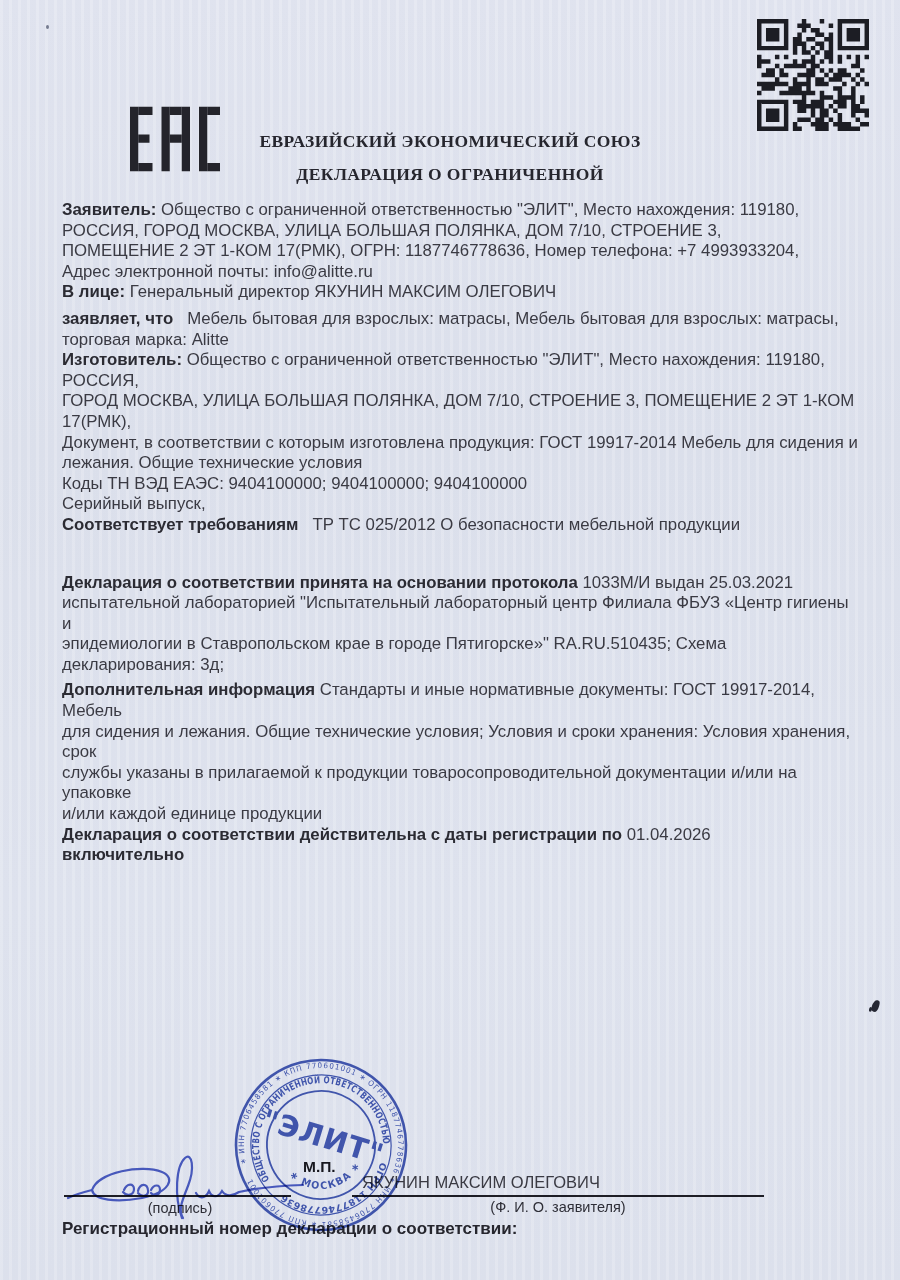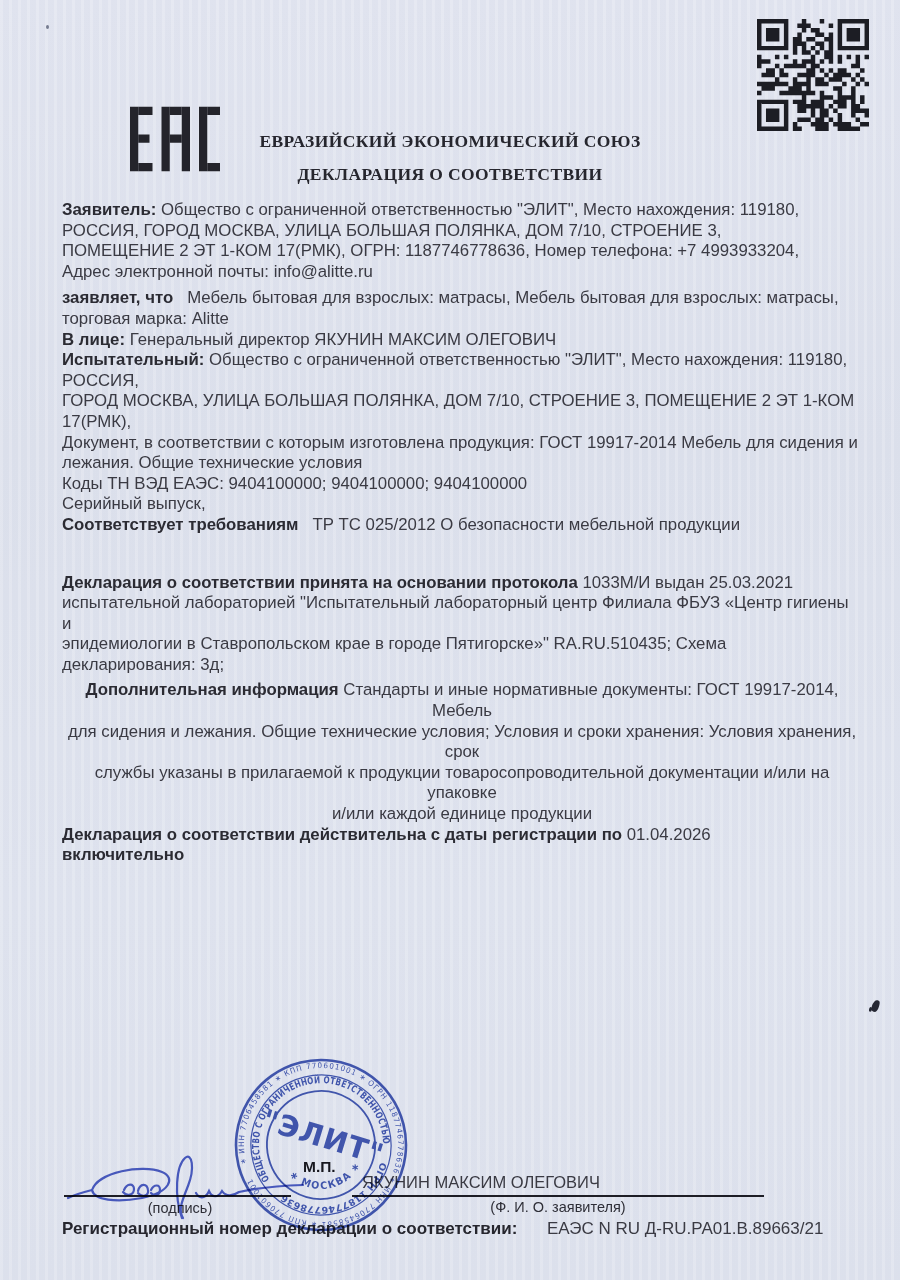--- a/index.html
+++ b/index.html
@@ -79,7 +79,7 @@
   </div>
 
   <div class="title t1">ЕВРАЗИЙСКИЙ ЭКОНОМИЧЕСКИЙ СОЮЗ</div>
-  <div class="title t2">ДЕКЛАРАЦИЯ О СООТВЕТСТВИИ</div>
+  <div class="title t2">ДЕКЛАРАЦИЯ О ОГРАНИЧЕННОЙ</div>
 
   <div class="doc-body" id="doc-body"><div class="para"><span class="b">Заявитель:</span><span class="r"> Общество с ограниченной ответственностью "ЭЛИТ", Место нахождения: 119180,
 РОССИЯ, ГОРОД МОСКВА, УЛИЦА БОЛЬШАЯ ПОЛЯНКА, ДОМ 7/10, СТРОЕНИЕ 3,

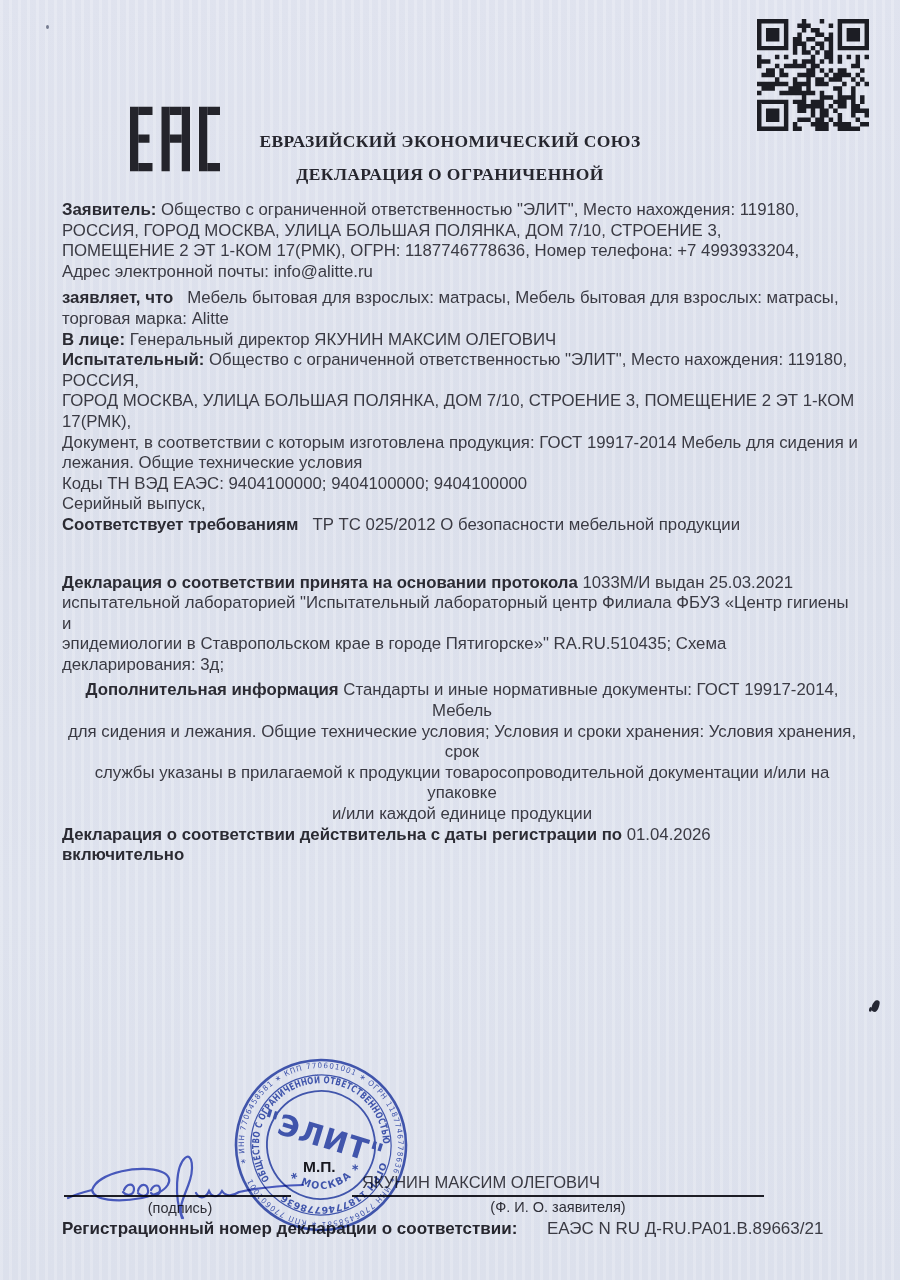--- a/index.html
+++ b/index.html
@@ -84,8 +84,8 @@
   <div class="doc-body" id="doc-body"><div class="para"><span class="b">Заявитель:</span><span class="r"> Общество с ограниченной ответственностью "ЭЛИТ", Место нахождения: 119180,
 РОССИЯ, ГОРОД МОСКВА, УЛИЦА БОЛЬШАЯ ПОЛЯНКА, ДОМ 7/10, СТРОЕНИЕ 3,
 ПОМЕЩЕНИЕ 2 ЭТ 1-КОМ 17(РМК), ОГРН: 1187746778636, Номер телефона: +7 4993933204,
-Адрес электронной почты: info@alitte.ru</span></div><div class="para" style="margin-top: 6px;"><span class="b">заявляет, что</span><span class="r">   Мебель бытовая для взрослых: матрасы, Мебель бытовая для взрослых: матрасы,
-торговая марка: Alitte</span></div><div class="para"><span class="b">В лице:</span><span class="r"> Генеральный директор ЯКУНИН МАКСИМ ОЛЕГОВИЧ</span></div><div class="para"><span class="b">Испытательный:</span><span class="r"> Общество с ограниченной ответственностью "ЭЛИТ", Место нахождения: 119180, РОССИЯ,
+Адрес электронной почты: info@alitte.ru</span></div><div class="para"><span class="b">В лице:</span><span class="r"> Генеральный директор ЯКУНИН МАКСИМ ОЛЕГОВИЧ</span></div><div class="para" style="margin-top: 6px;"><span class="b">заявляет, что</span><span class="r">   Мебель бытовая для взрослых: матрасы, Мебель бытовая для взрослых: матрасы,
+торговая марка: Alitte</span></div><div class="para"><span class="b">Испытательный:</span><span class="r"> Общество с ограниченной ответственностью "ЭЛИТ", Место нахождения: 119180, РОССИЯ,
 ГОРОД МОСКВА, УЛИЦА БОЛЬШАЯ ПОЛЯНКА, ДОМ 7/10, СТРОЕНИЕ 3, ПОМЕЩЕНИЕ 2 ЭТ 1-КОМ
 17(РМК),</span></div><div class="para"><span class="r">Документ, в соответствии с которым изготовлена продукция: ГОСТ 19917-2014 Мебель для сидения и
 лежания. Общие технические условия</span></div><div class="para"><span class="r">Коды ТН ВЭД ЕАЭС: 9404100000; 9404100000; 9404100000</span></div><div class="para"><span class="r">Серийный выпуск,</span></div><div class="para"><span class="b">Соответствует требованиям</span><span class="r">   ТР ТС 025/2012 О безопасности мебельной продукции</span></div><div class="para" style="margin-top: 37px;"><span class="b">Декларация о соответствии принята на основании протокола</span><span class="r"> 1033М/И выдан 25.03.2021

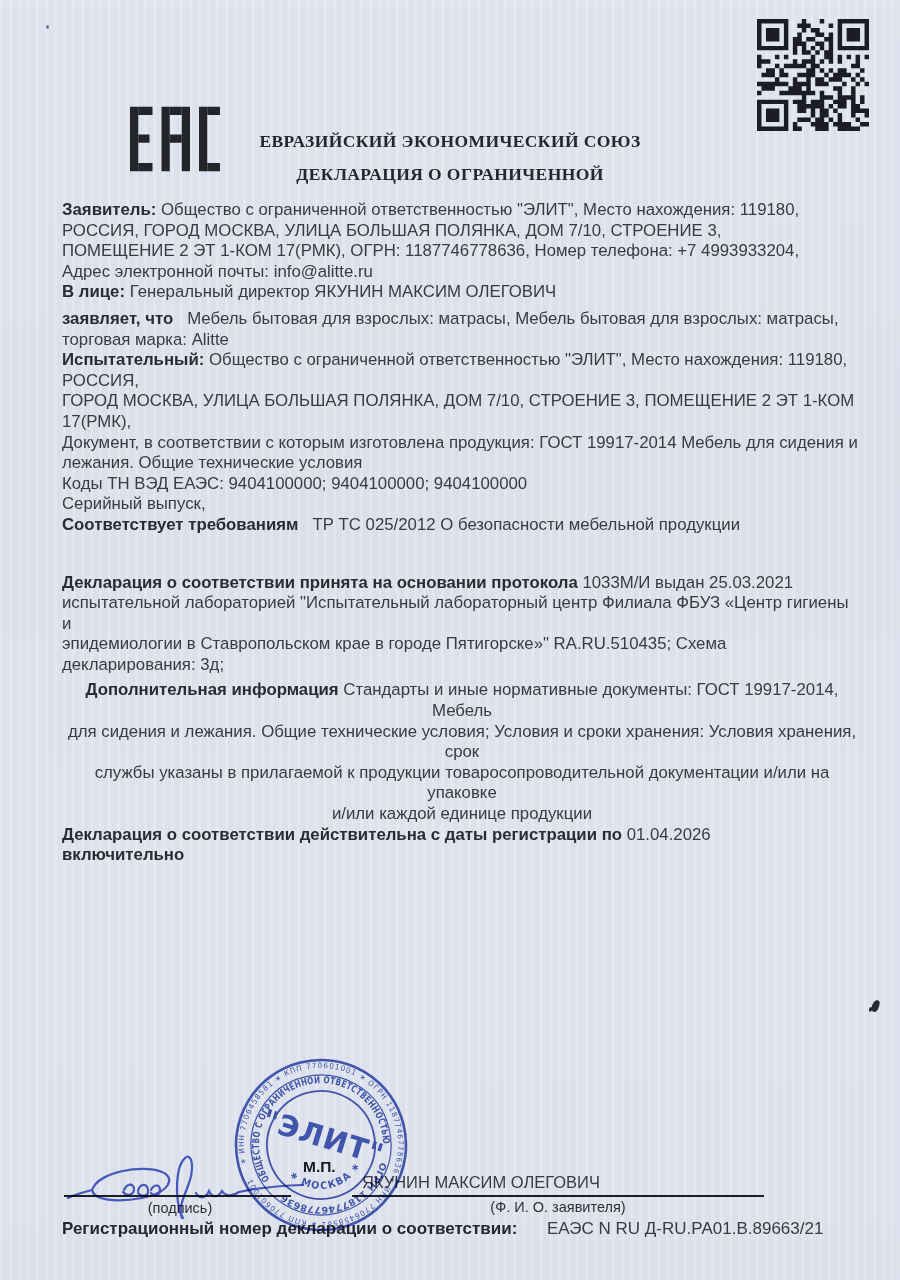--- a/index.html
+++ b/index.html
@@ -85,7 +85,7 @@
 РОССИЯ, ГОРОД МОСКВА, УЛИЦА БОЛЬШАЯ ПОЛЯНКА, ДОМ 7/10, СТРОЕНИЕ 3,
 ПОМЕЩЕНИЕ 2 ЭТ 1-КОМ 17(РМК), ОГРН: 1187746778636, Номер телефона: +7 4993933204,
 Адрес электронной почты: info@alitte.ru</span></div><div class="para"><span class="b">В лице:</span><span class="r"> Генеральный директор ЯКУНИН МАКСИМ ОЛЕГОВИЧ</span></div><div class="para" style="margin-top: 6px;"><span class="b">заявляет, что</span><span class="r">   Мебель бытовая для взрослых: матрасы, Мебель бытовая для взрослых: матрасы,
-торговая марка: Alitte</span></div><div class="para"><span class="b">Испытательный:</span><span class="r"> Общество с ограниченной ответственностью "ЭЛИТ", Место нахождения: 119180, РОССИЯ,
+торговая марка: Alitte</span></div><div class="para"><span class="b">Изготовитель:</span><span class="r"> Общество с ограниченной ответственностью "ЭЛИТ", Место нахождения: 119180, РОССИЯ,
 ГОРОД МОСКВА, УЛИЦА БОЛЬШАЯ ПОЛЯНКА, ДОМ 7/10, СТРОЕНИЕ 3, ПОМЕЩЕНИЕ 2 ЭТ 1-КОМ
 17(РМК),</span></div><div class="para"><span class="r">Документ, в соответствии с которым изготовлена продукция: ГОСТ 19917-2014 Мебель для сидения и
 лежания. Общие технические условия</span></div><div class="para"><span class="r">Коды ТН ВЭД ЕАЭС: 9404100000; 9404100000; 9404100000</span></div><div class="para"><span class="r">Серийный выпуск,</span></div><div class="para"><span class="b">Соответствует требованиям</span><span class="r">   ТР ТС 025/2012 О безопасности мебельной продукции</span></div><div class="para" style="margin-top: 37px;"><span class="b">Декларация о соответствии принята на основании протокола</span><span class="r"> 1033М/И выдан 25.03.2021

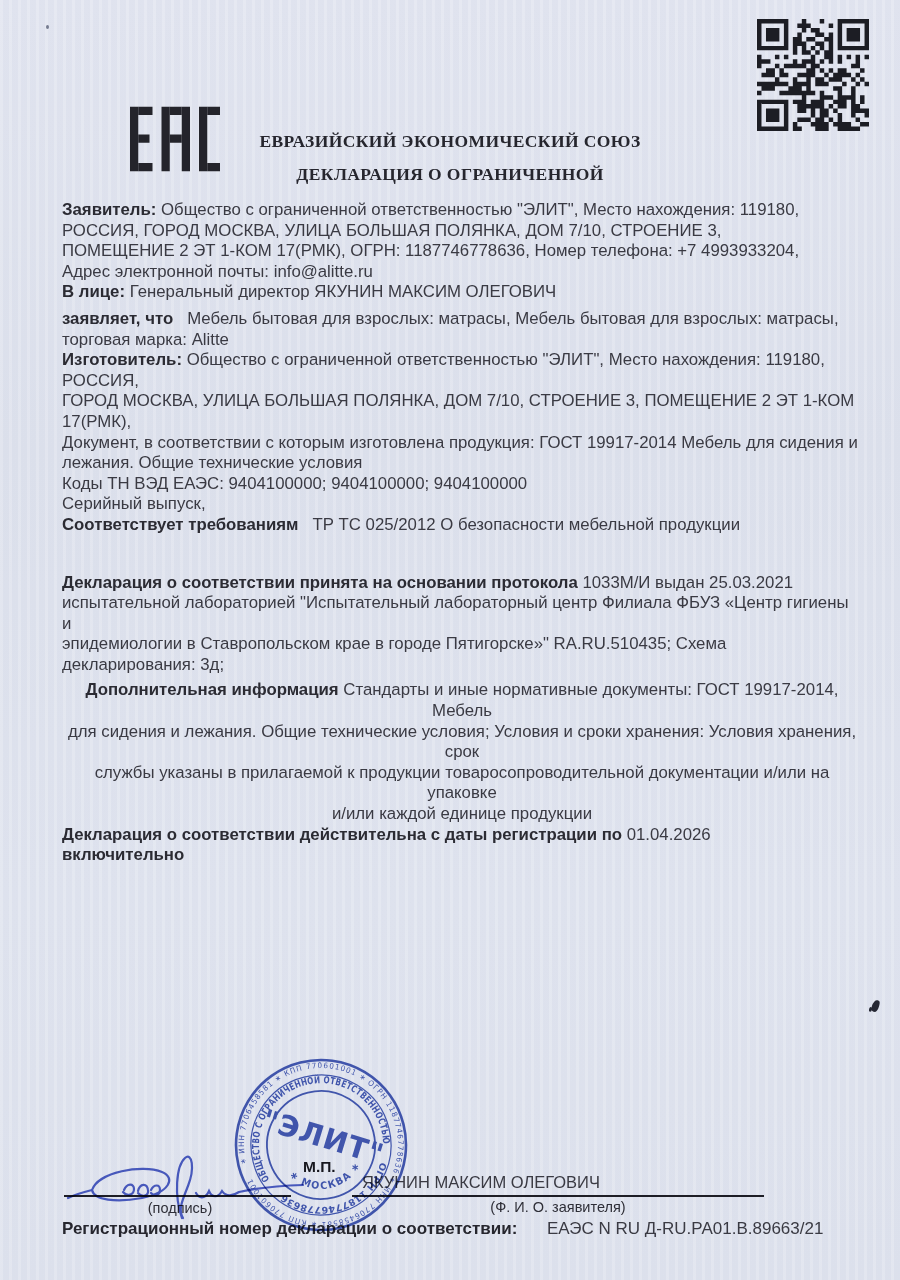--- a/index.html
+++ b/index.html
@@ -90,7 +90,7 @@
 17(РМК),</span></div><div class="para"><span class="r">Документ, в соответствии с которым изготовлена продукция: ГОСТ 19917-2014 Мебель для сидения и
 лежания. Общие технические условия</span></div><div class="para"><span class="r">Коды ТН ВЭД ЕАЭС: 9404100000; 9404100000; 9404100000</span></div><div class="para"><span class="r">Серийный выпуск,</span></div><div class="para"><span class="b">Соответствует требованиям</span><span class="r">   ТР ТС 025/2012 О безопасности мебельной продукции</span></div><div class="para" style="margin-top: 37px;"><span class="b">Декларация о соответствии принята на основании протокола</span><span class="r"> 1033М/И выдан 25.03.2021
 испытательной лабораторией "Испытательный лабораторный центр Филиала ФБУЗ «Центр гигиены и
-эпидемиологии в Ставропольском крае в городе Пятигорске»" RA.RU.510435; Схема декларирования: 3д;</span></div><div class="para" style="margin-top: 5px; text-align: center;"><span class="b">Дополнительная информация</span><span class="r"> Стандарты и иные нормативные документы: ГОСТ 19917-2014, Мебель
+эпидемиологии в Ставропольском крае в городе Пятигорске»" RA.RU.510435; Схема декларирования: 3д;</span></div><div class="para" style="margin-top: 5px;"><span class="b">Дополнительная информация</span><span class="r"> Стандарты и иные нормативные документы: ГОСТ 19917-2014, Мебель
 для сидения и лежания. Общие технические условия; Условия и сроки хранения: Условия хранения, срок
 службы указаны в прилагаемой к продукции товаросопроводительной документации и/или на упаковке
 и/или каждой единице продукции</span></div><div class="para" style=""><span class="b">Декларация о соответствии действительна с даты регистрации по </span><span class="r">01.04.2026

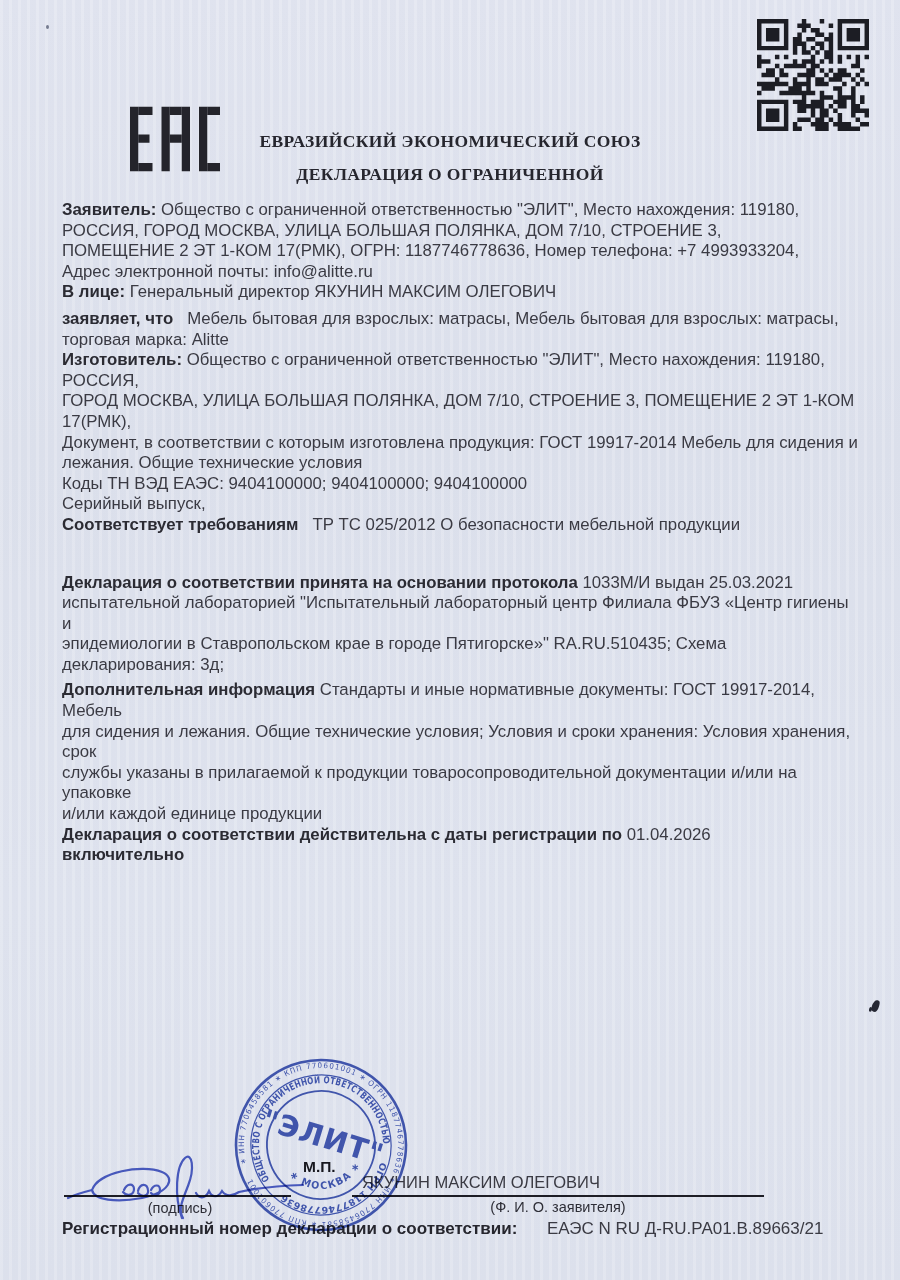--- a/index.html
+++ b/index.html
@@ -145,7 +145,7 @@
   <div class="caption cap-name">(Ф. И. О. заявителя)</div>
 
   <div class="footer-rows" id="footer-rows">
-      <div class="frow"><span class="flabel">Регистрационный номер декларации о соответствии:</span><span class="fvalue">ЕАЭС N RU Д-RU.РА01.В.89663/21</span></div>
+      <div class="frow"><span class="flabel">Регистрационный номер декларации о соответствии:</span></div>
     </div>
 
 </div>

